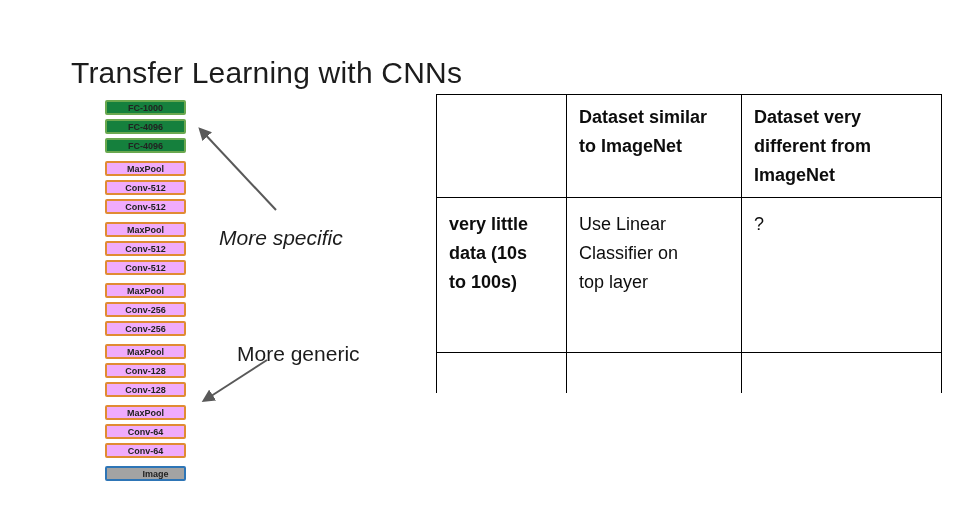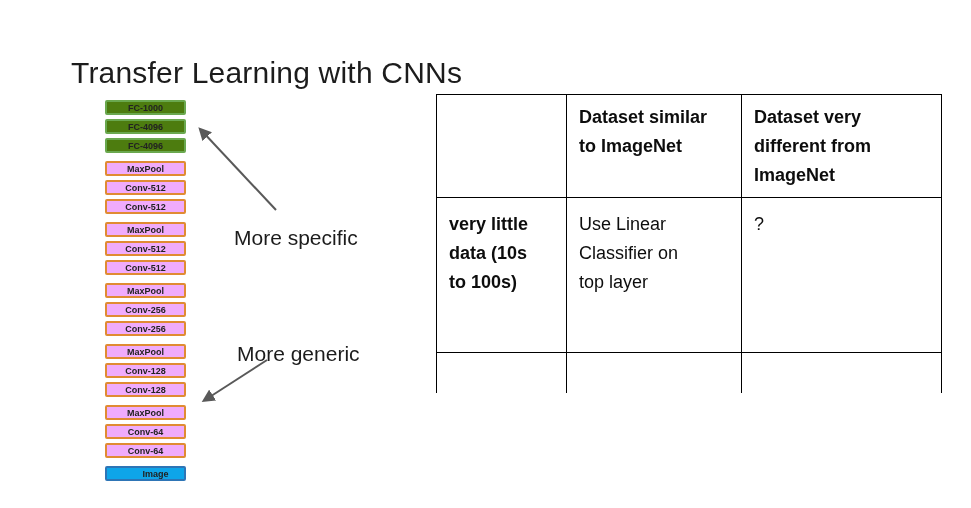--- a/index.html
+++ b/index.html
@@ -13,7 +13,7 @@
   .layer{box-sizing:border-box;width:100%;height:15px;border:2px solid;border-radius:2px;
          display:flex;align-items:center;justify-content:center;
          font-size:9px;font-weight:bold;color:#222222;}
-  .g-fc .layer{background:#4d7c0f;border-color:#6aa84f;}
+  .g-fc .layer{background:#15803d;border-color:#6aa84f;}
   .g-conv .layer{background:#f0abfc;border-color:#e08b33;}
   .g-input .layer{background:#0ea5e9;border-color:#2e75b6;padding-left:20px;}
   

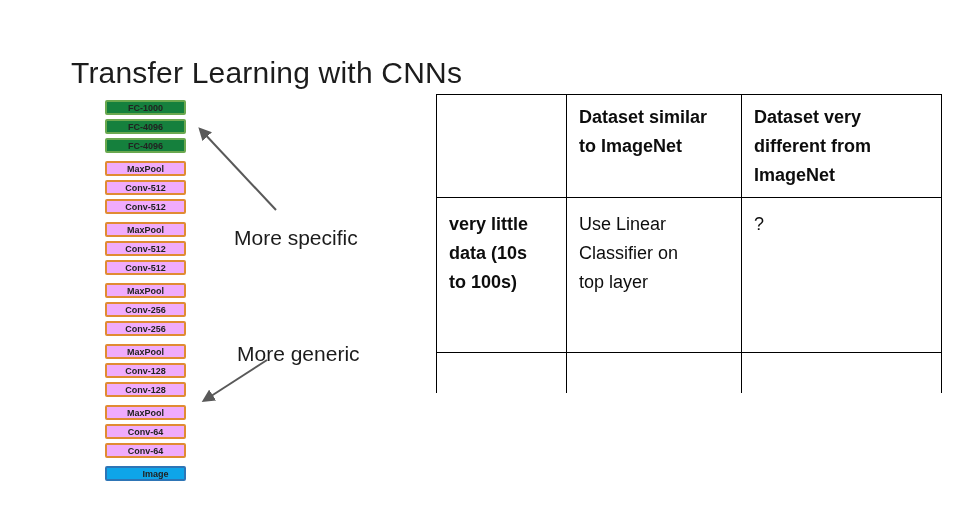--- a/index.html
+++ b/index.html
@@ -19,7 +19,7 @@
   
   .arrow-overlay{position:absolute;left:0;top:0;width:971px;height:508px;pointer-events:none;}
   .annot{position:absolute;font-size:21px;color:#1c1c1c;white-space:nowrap;}
-  .annot-specific{left:234px;top:226px;}
+  .annot-specific{left:219px;top:226px;font-style:italic;}
   .annot-generic{left:237px;top:320px;margin-top:22px;}
   
   .tbl-wrap{position:absolute;left:436px;top:94px;width:507px;height:400px;overflow:hidden;}

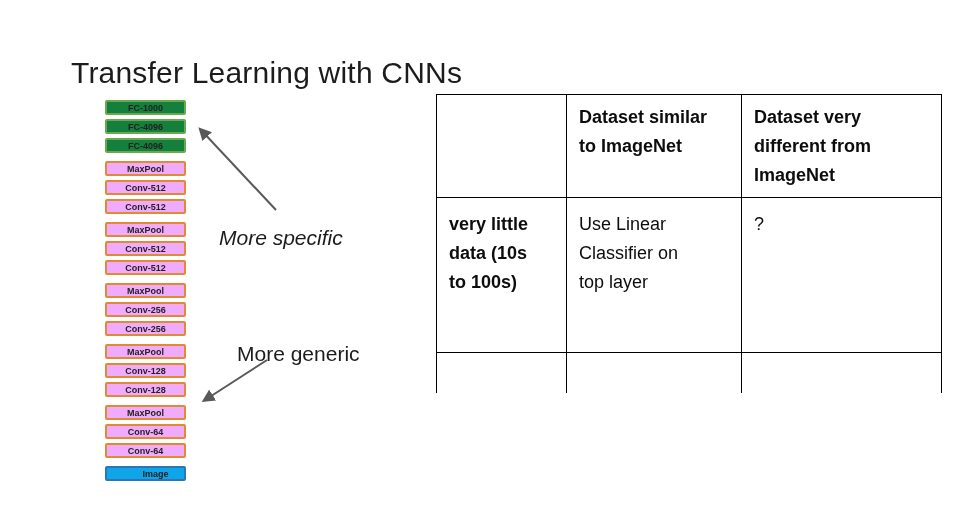--- a/index.html
+++ b/index.html
@@ -15,7 +15,7 @@
          font-size:9px;font-weight:bold;color:#222222;}
   .g-fc .layer{background:#15803d;border-color:#6aa84f;}
   .g-conv .layer{background:#f0abfc;border-color:#e08b33;}
-  .g-input .layer{background:#0ea5e9;border-color:#2e75b6;padding-left:20px;}
+  .g-input .layer{background:#a3a3a3;border-color:#2e75b6;padding-left:20px;}
   
   .arrow-overlay{position:absolute;left:0;top:0;width:971px;height:508px;pointer-events:none;}
   .annot{position:absolute;font-size:21px;color:#1c1c1c;white-space:nowrap;}

